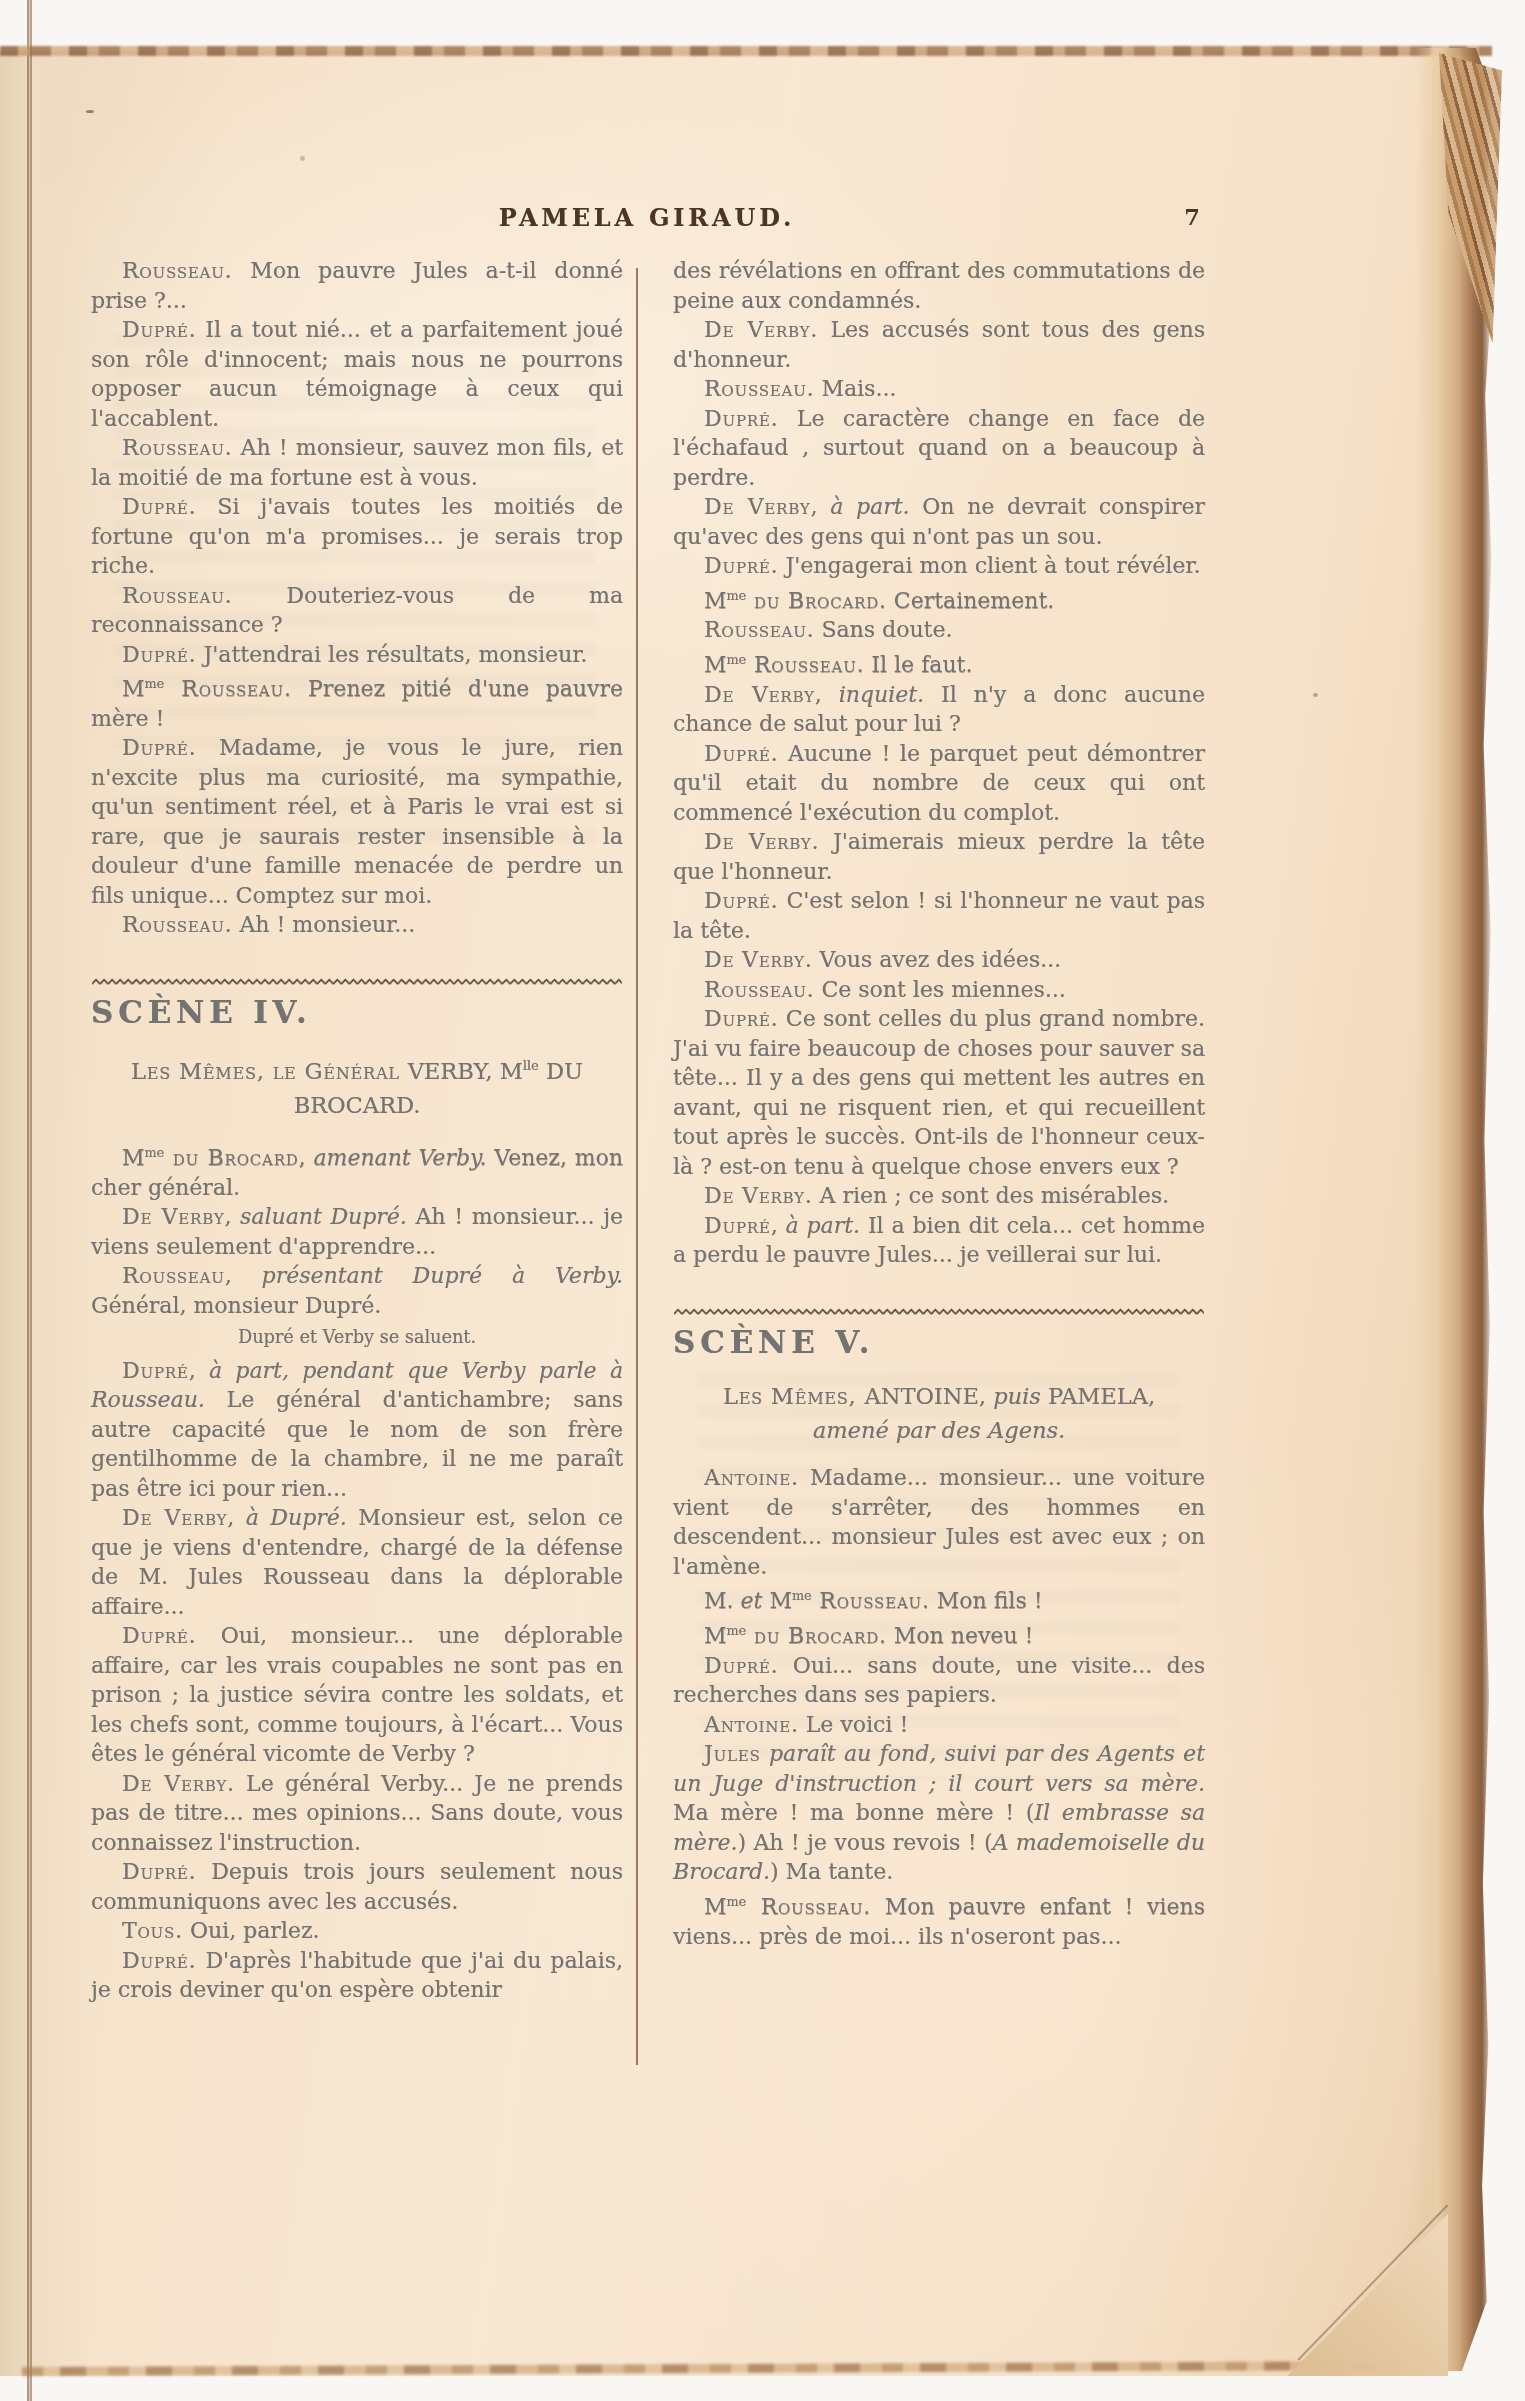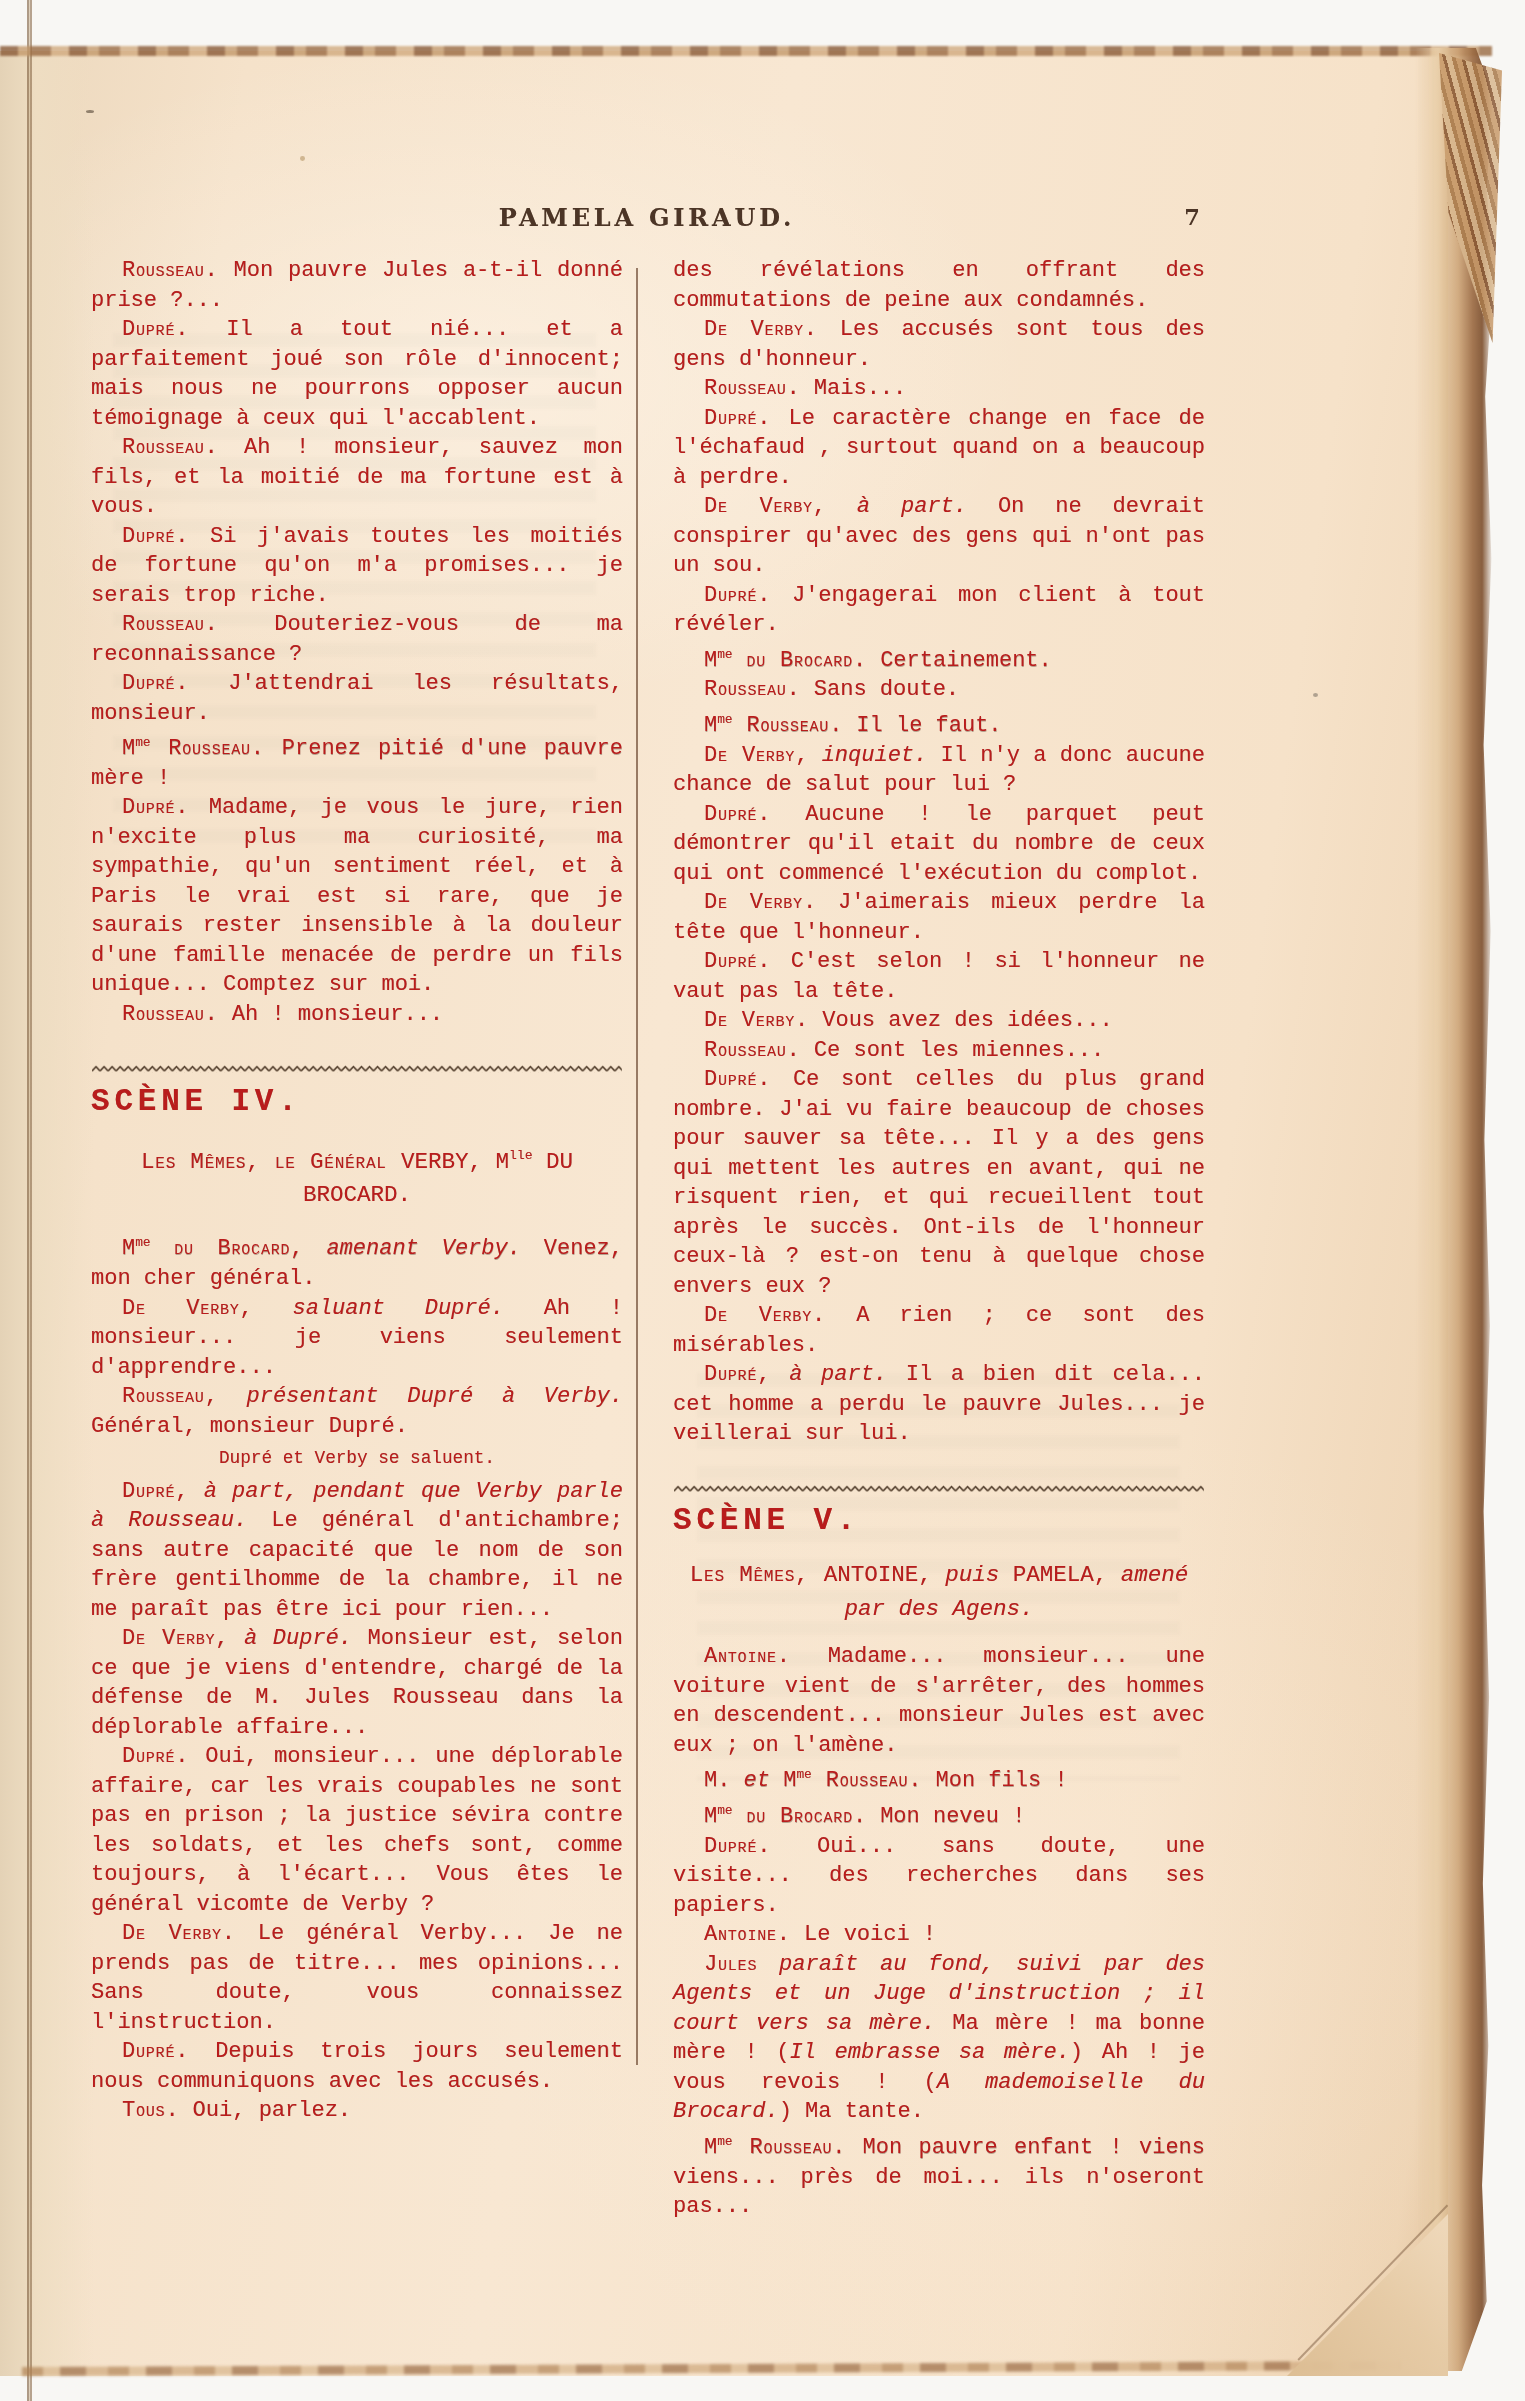--- a/index.html
+++ b/index.html
@@ -53,8 +53,8 @@
 
   .colrule{position:absolute;left:636px;top:268px;width:2.1px;height:1797px;background:#6f4c34;opacity:.7;}
 
-  .col{position:absolute;top:256px;width:532px;color:#b91c1c;font-size:22px;line-height:29.5px;
-    text-align:justify;text-shadow:0.3px 0.3px 0.5px rgba(83,57,42,.4);font-family:Liberation Mono, monospace;}
+  .col{position:absolute;top:256px;width:532px;color:#737373;font-size:22px;line-height:29.5px;
+    text-align:justify;text-shadow:0.3px 0.3px 0.5px rgba(83,57,42,.4);}
   .col-left{left:91px;}
   .col-right{left:673px;}
 

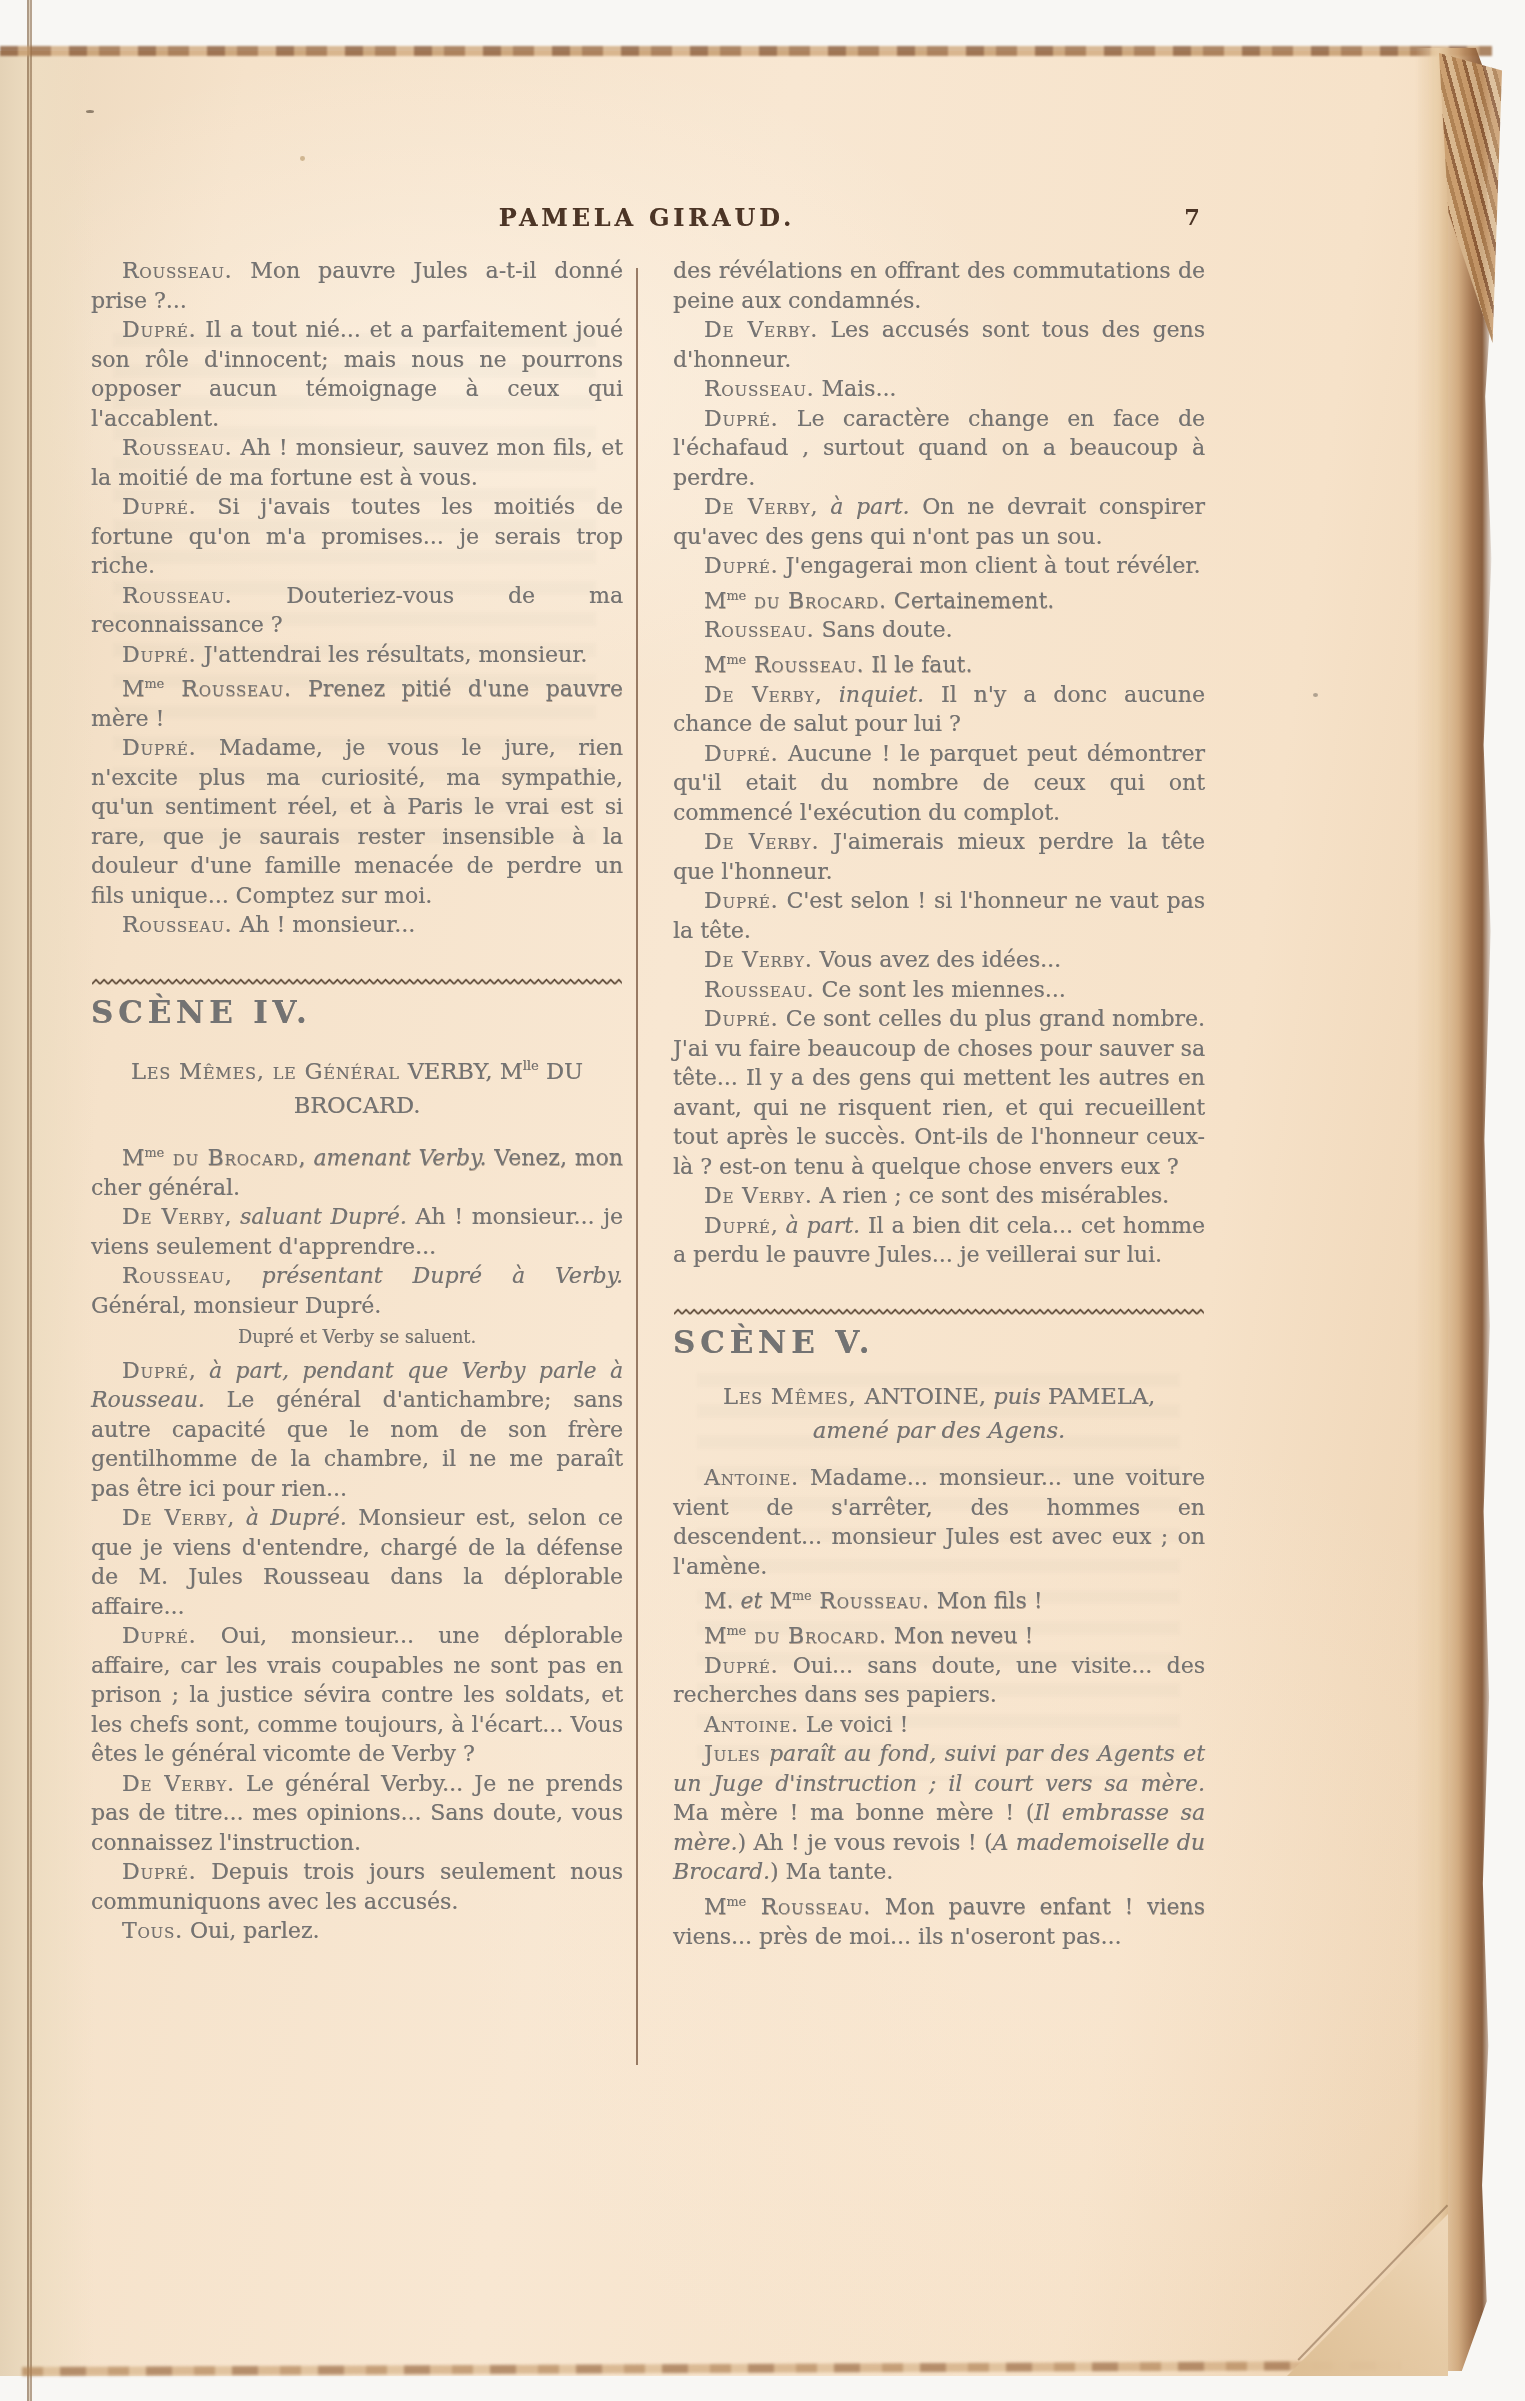--- a/index.html
+++ b/index.html
@@ -128,6 +128,7 @@
       <p class="par par-speech"><span class="seg-sc">De Verby.</span><span class="seg-n"> Le général Verby... Je ne prends pas de titre... mes opinions... Sans doute, vous connaissez l'instruction.</span></p>
       <p class="par par-speech"><span class="seg-sc">Dupré.</span><span class="seg-n"> Depuis trois jours seulement nous communiquons avec les accusés.</span></p>
       <p class="par par-speech"><span class="seg-sc">Tous.</span><span class="seg-n"> Oui, parlez.</span></p>
+      <p class="par par-speech"><span class="seg-sc">Dupré.</span><span class="seg-n"> D'après l'habitude que j'ai du palais, je crois deviner qu'on espère obtenir</span></p>
     </div>
   <div class="col col-right">
       <p class="par par-cont"><span class="seg-n">des révélations en offrant des commutations de peine aux condamnés.</span></p>

